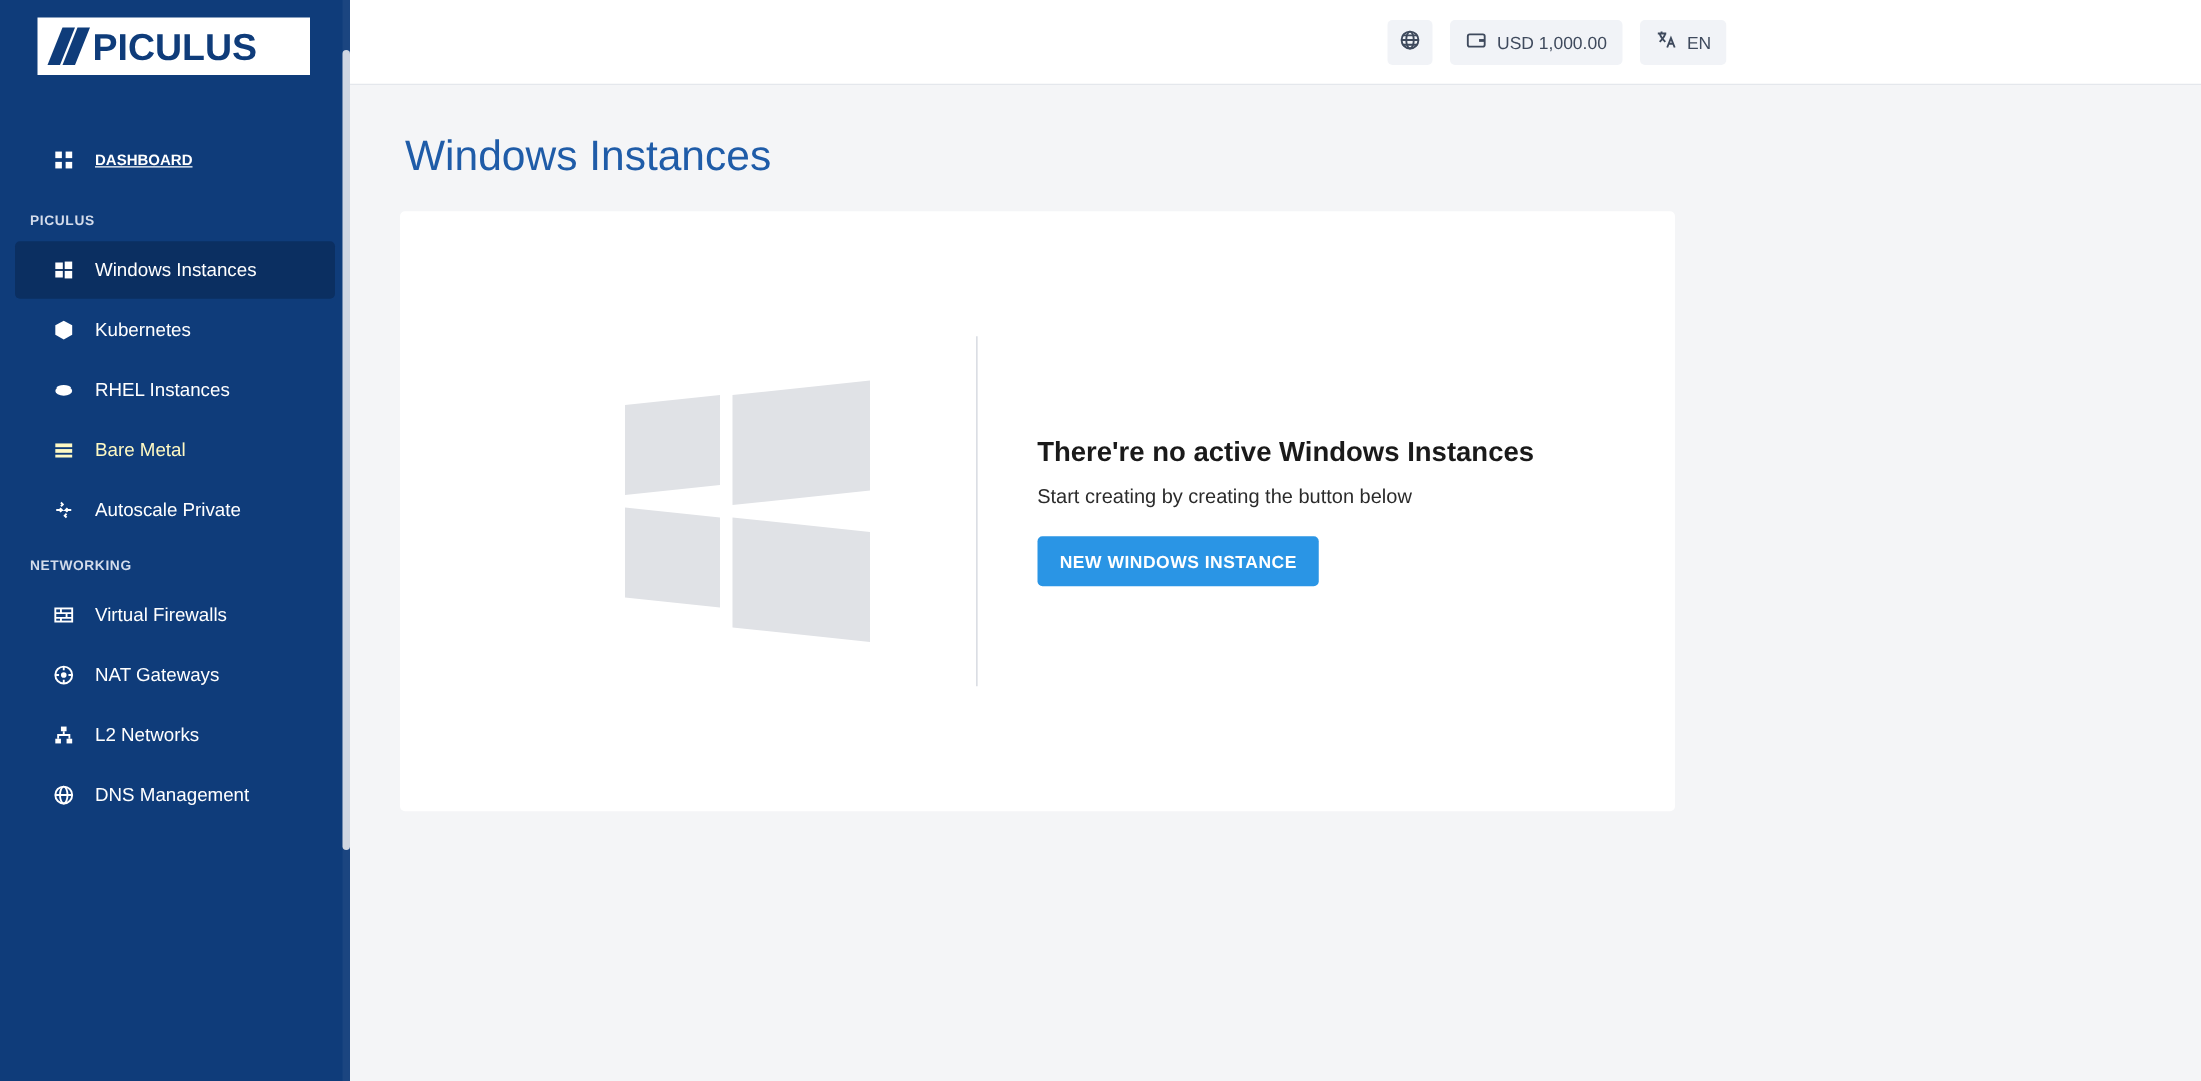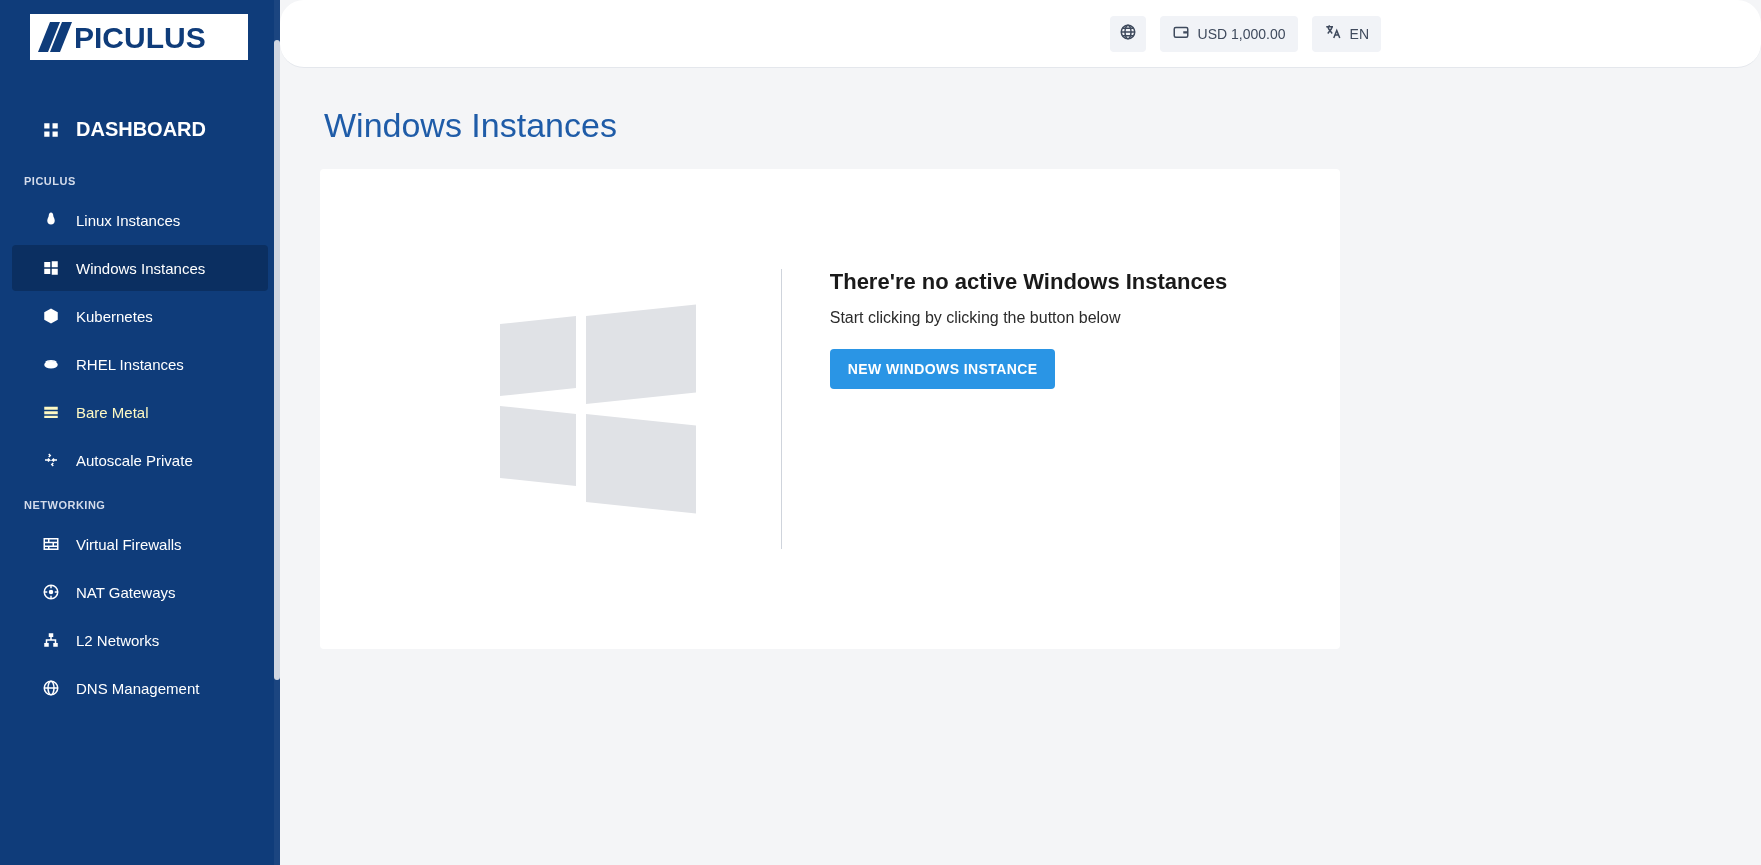--- a/index.html
+++ b/index.html
@@ -67,7 +67,6 @@
     display:flex; align-items:center; justify-content:flex-end;
     padding: 0 380px 0 24px;
     gap:14px;
-    border-radius:24px;
   }
   .top-btn{
     background:#f1f3f7;

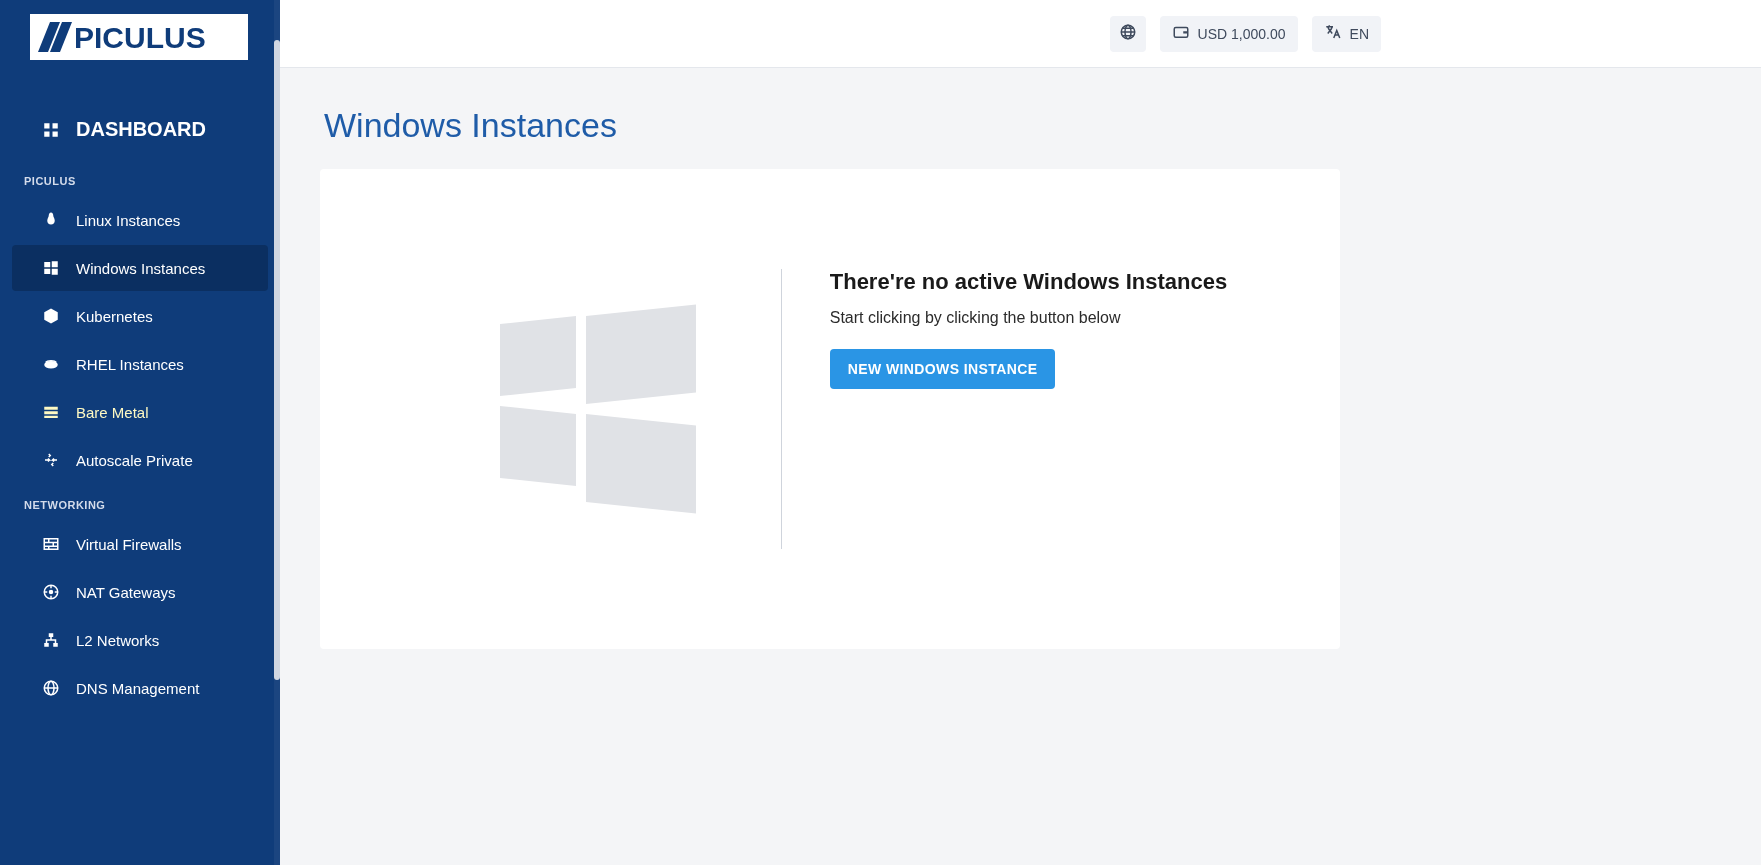--- a/index.html
+++ b/index.html
@@ -52,8 +52,9 @@
   }
   .nav-item.dashboard{
     font-weight:700;
-    font-size:20px;
+    font-size:12px;
     margin-bottom:6px;
+    text-decoration:underline;
   }
   .nav-item.active { background:#0b2f61; }
   .nav-item.disabled { color:#fef9c3; cursor:default;}

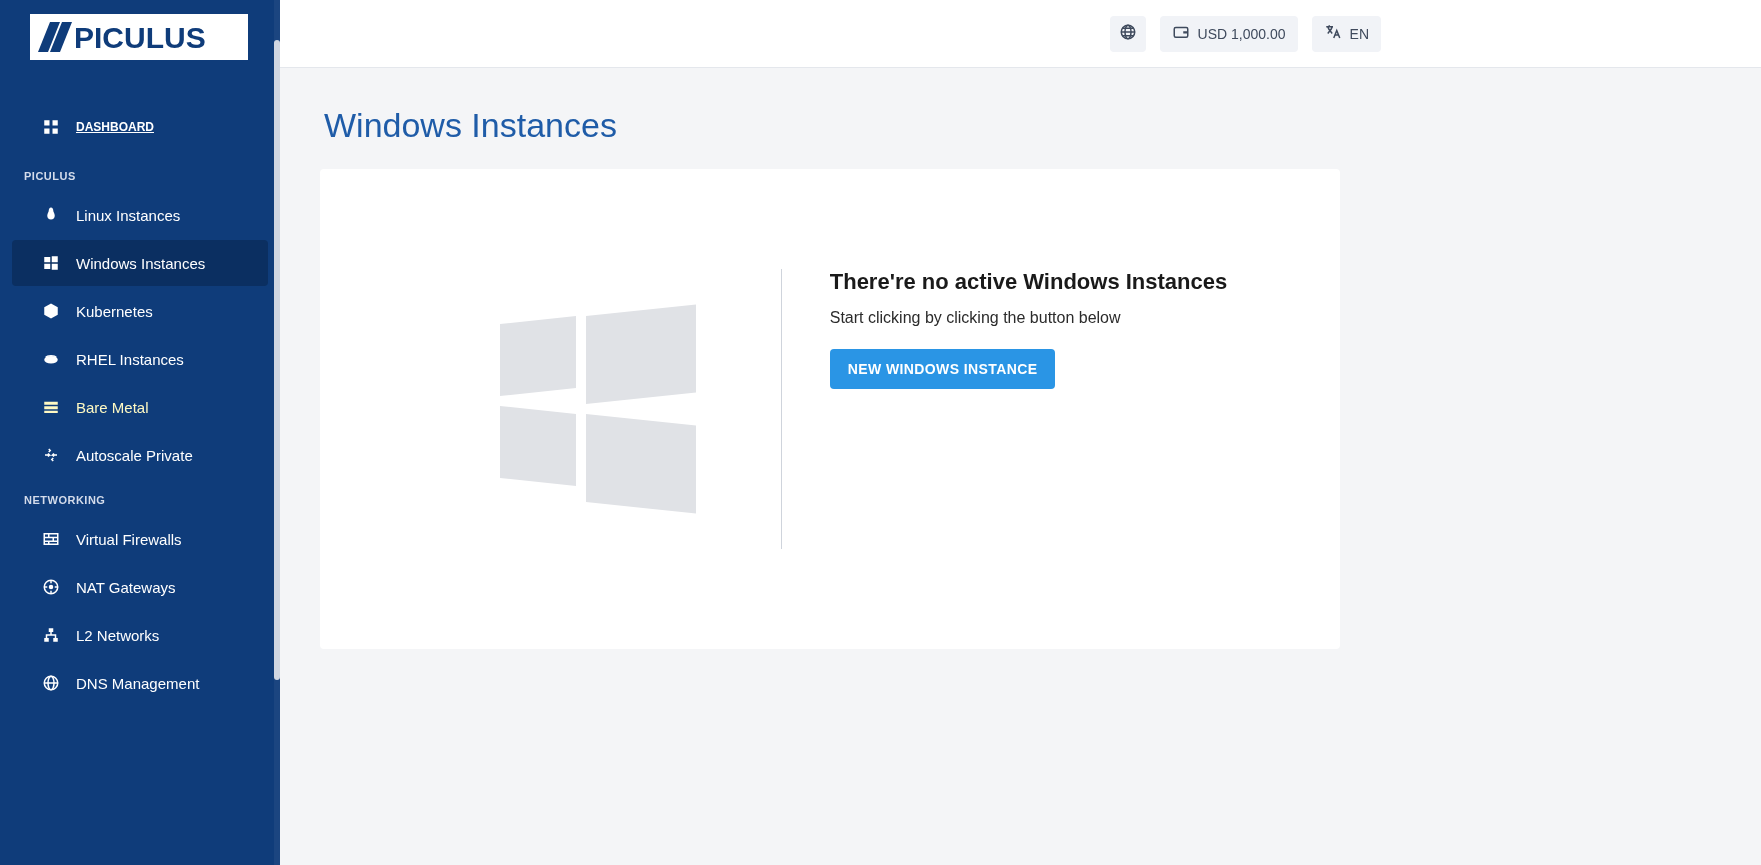--- a/index.html
+++ b/index.html
@@ -179,14 +179,6 @@
 
     <div class="nav-section-title">PICULUS</div>
 
-    <div class="nav-item">
-      <span class="icon">
-          <svg viewBox="0 0 24 24">
-            <path d="M12 2c2 0 3 2 3 4 0 2 2 4 2 7 0 3-2 5-5 5s-5-2-5-5c0-3 2-5 2-7 0-2 1-4 3-4z"></path>
-          </svg>
-        </span>
-      <span>Linux Instances</span>
-    </div>
     <div class="nav-item active">
       <span class="icon">
           <svg viewBox="0 0 24 24">

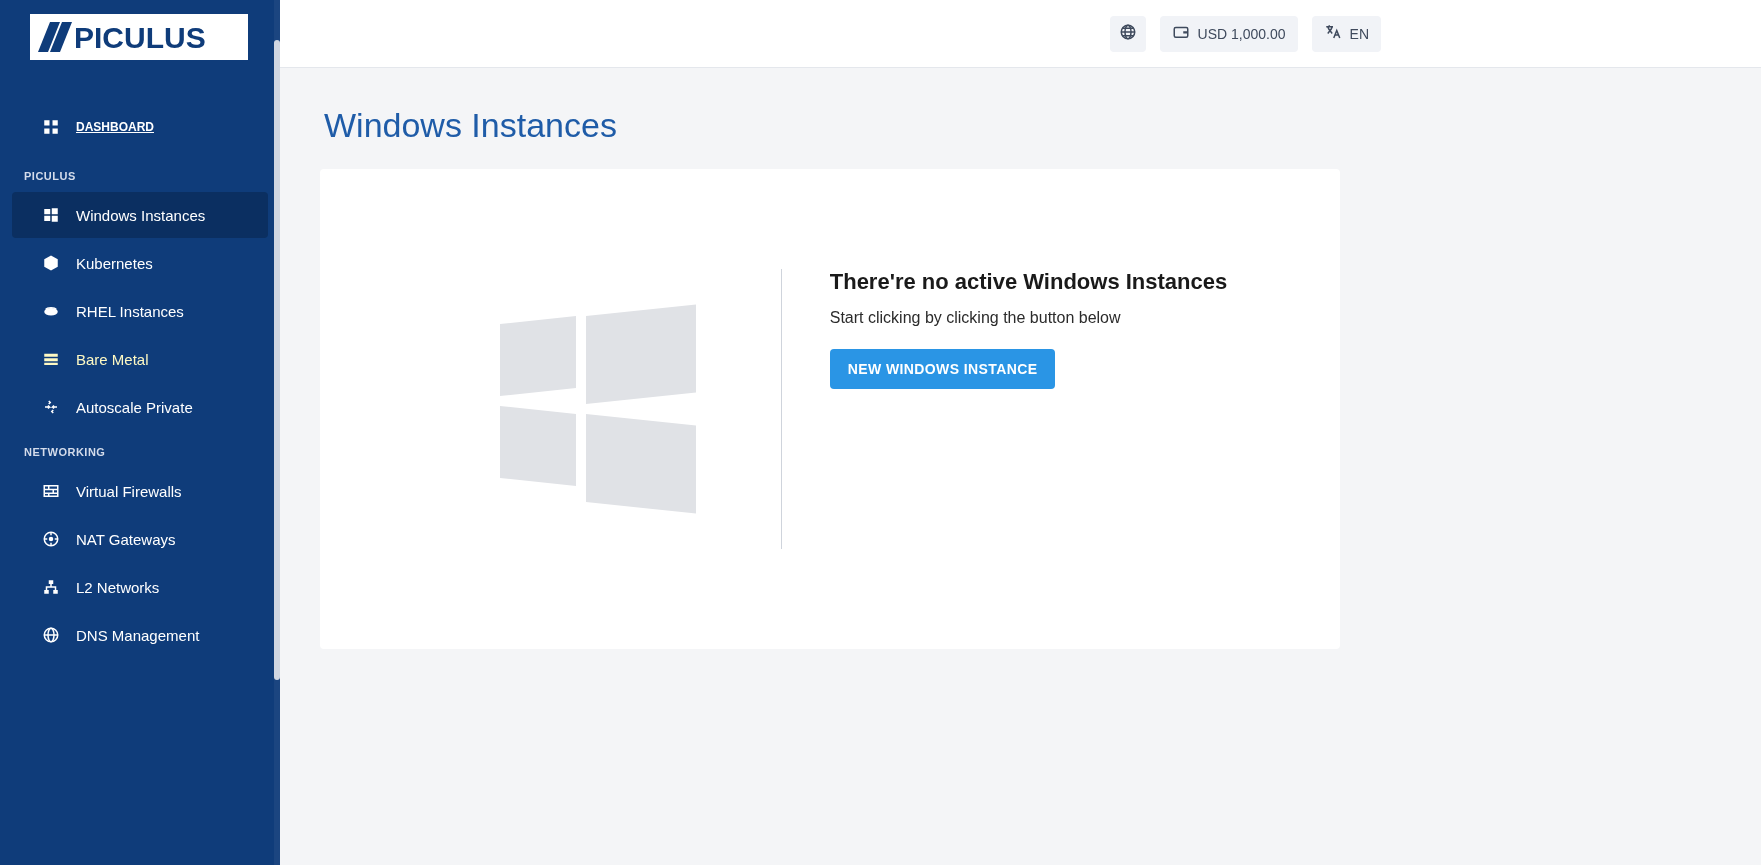--- a/index.html
+++ b/index.html
@@ -103,6 +103,7 @@
   }
   .empty-state {
     display:flex;
+    align-items:center;
     gap:0;
   }
   .empty-ill {

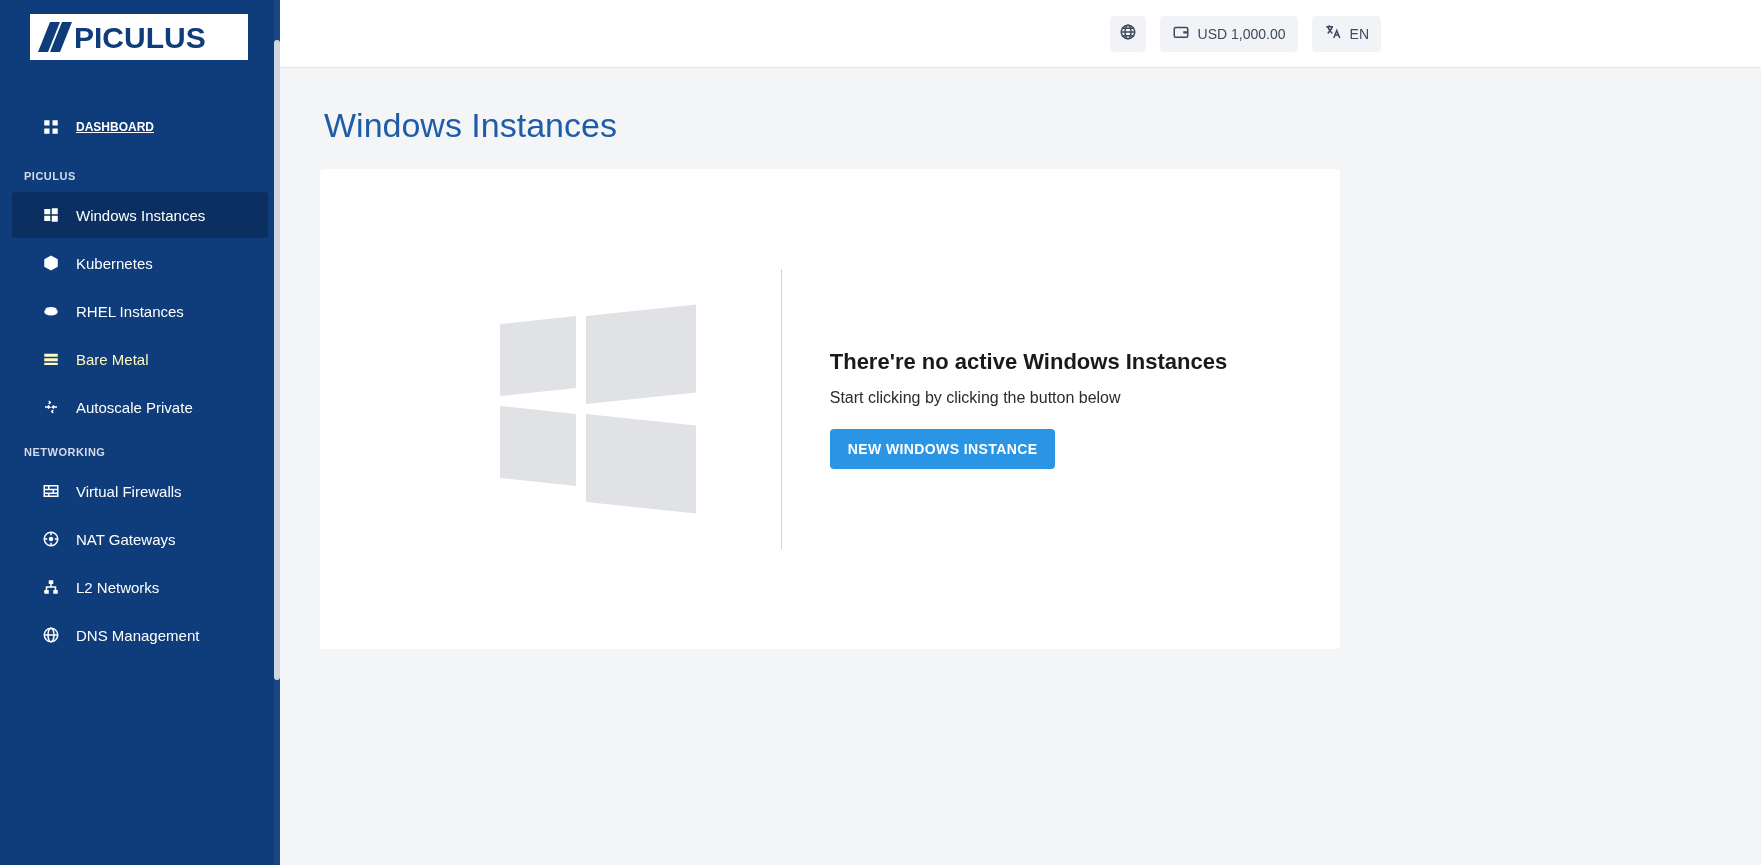--- a/index.html
+++ b/index.html
@@ -323,7 +323,7 @@
         <div class="divider"></div>
         <div class="empty-text">
           <h2>There're no active Windows Instances</h2>
-          <p>Start clicking by clicking the button below</p>
+          <p>Start creating by creating the button below</p>
           <button class="primary-btn">NEW WINDOWS INSTANCE</button>
         </div>
       </div>

